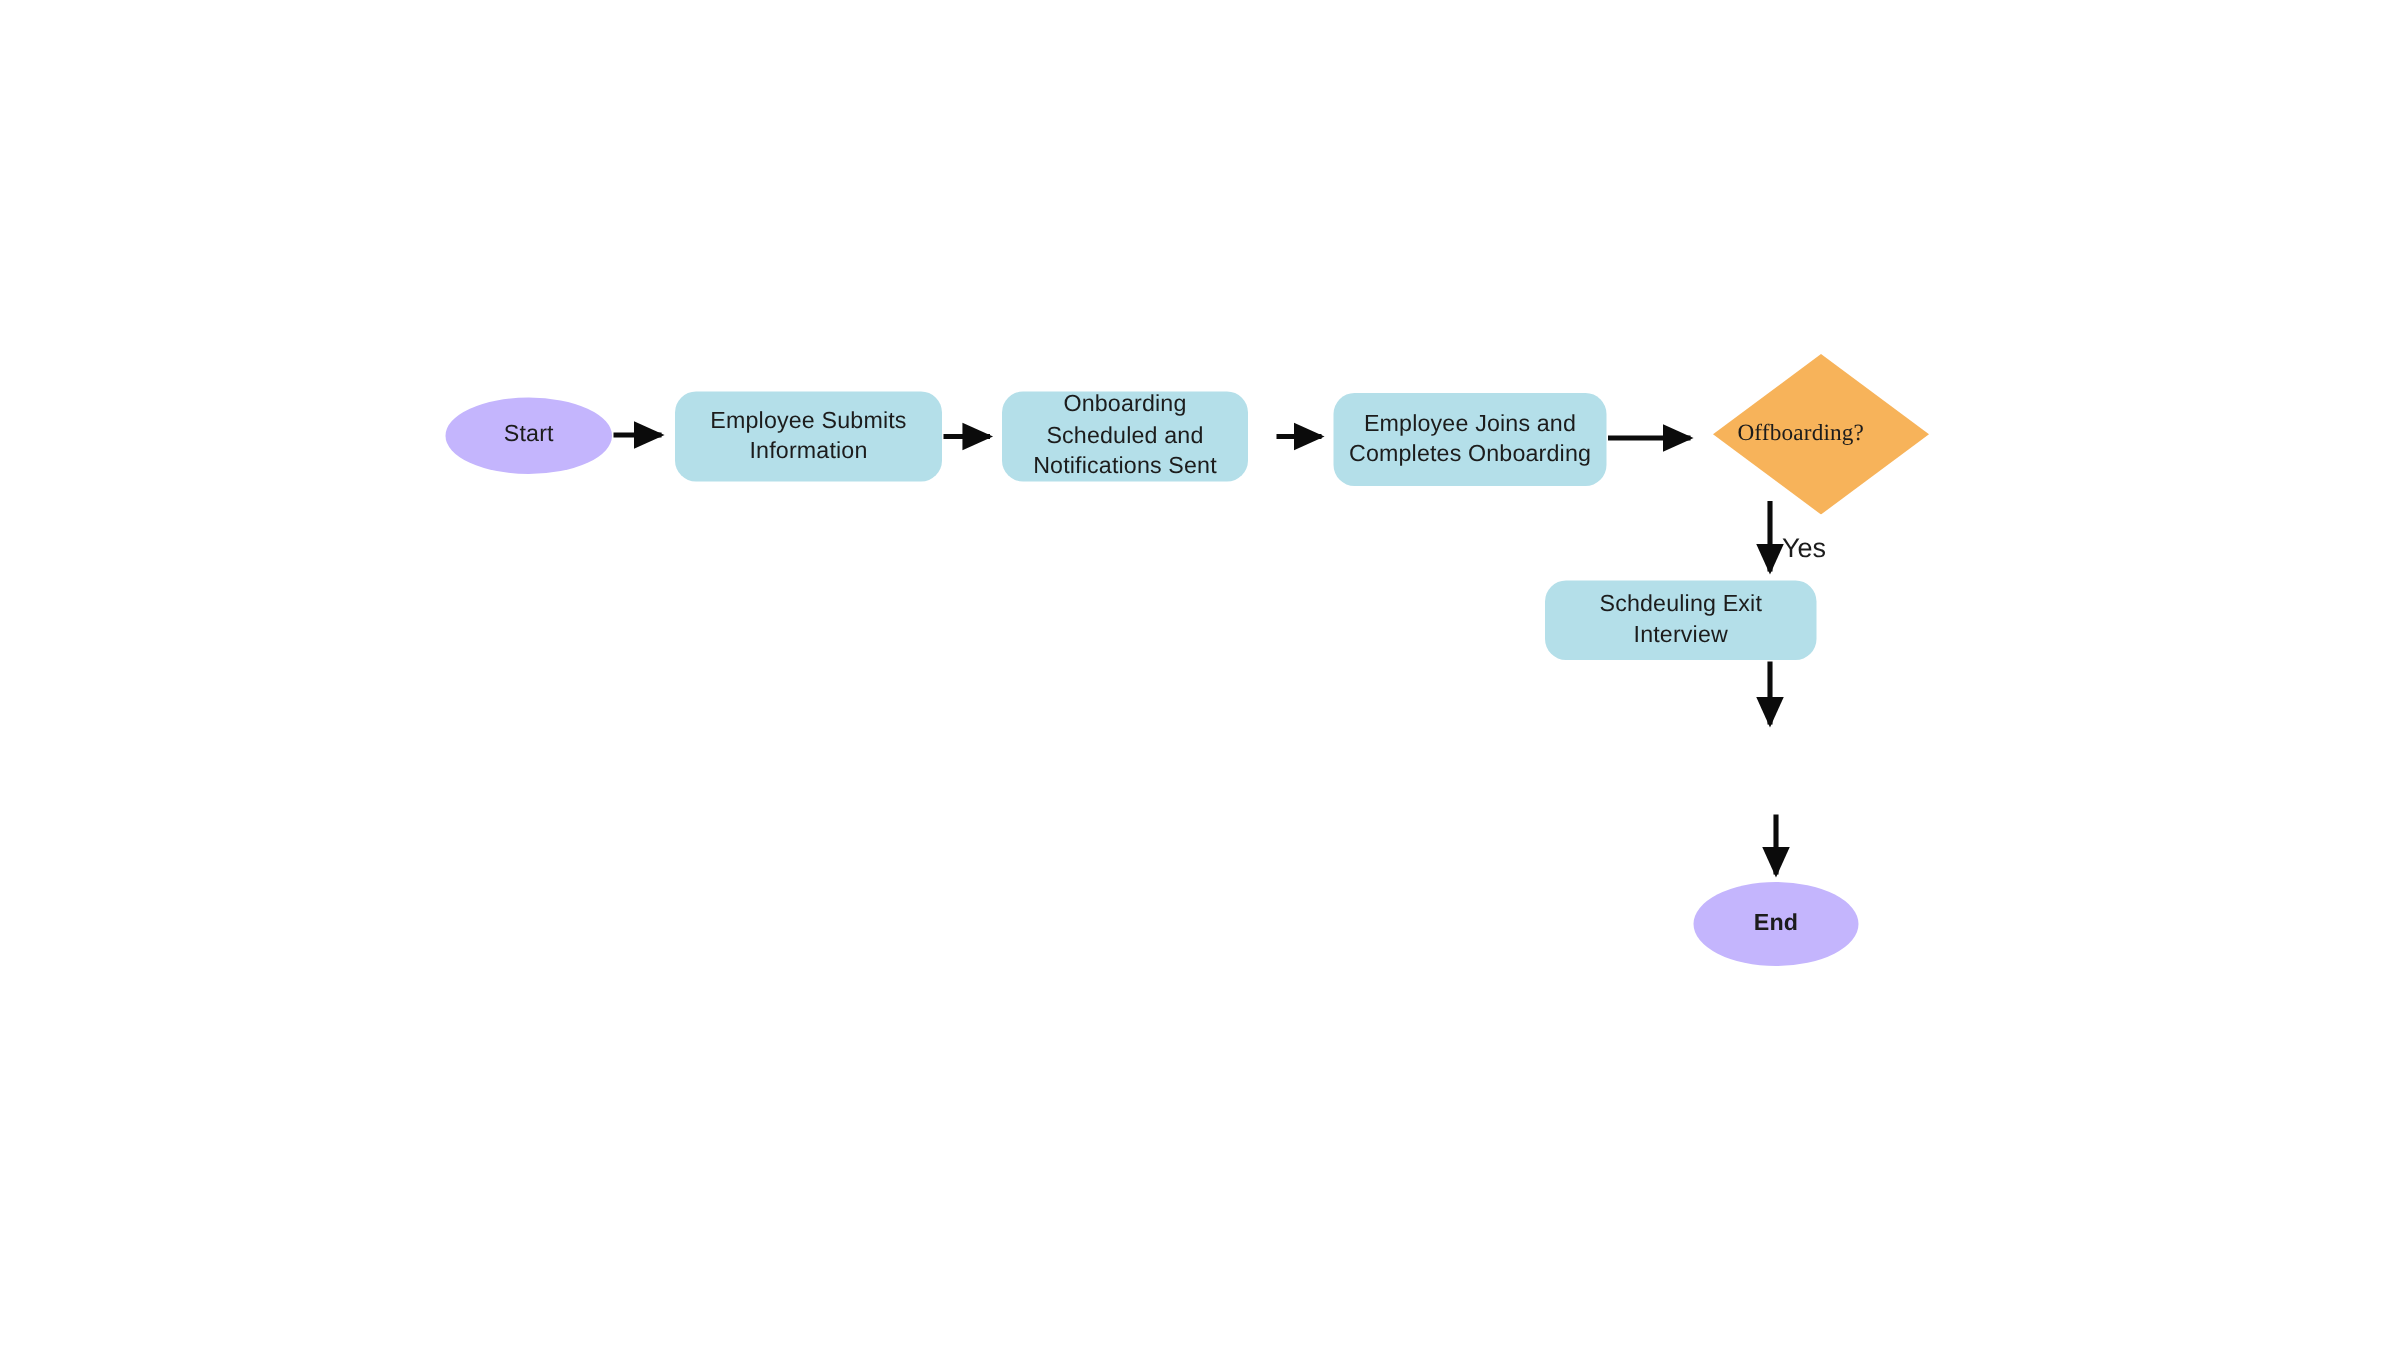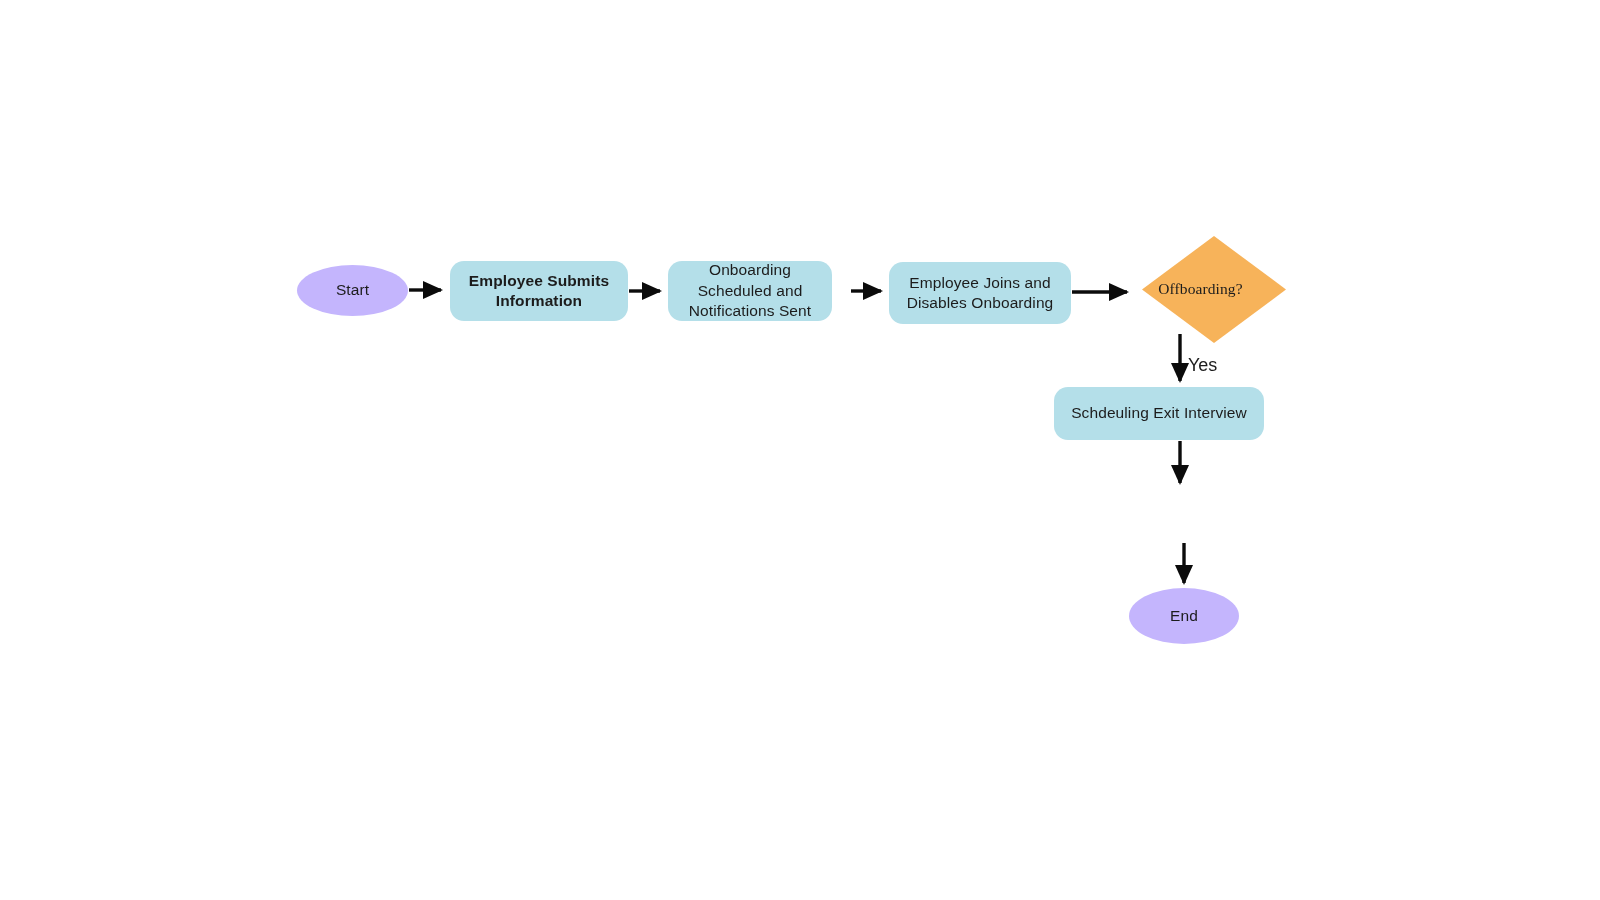--- a/index.html
+++ b/index.html
@@ -115,7 +115,7 @@
     <span class="node-text">Start</span>
   </div>
 
-  <div class="node process" style="left:450px; top:261px; width:178px; height:60px;font-weight:bold;">
+  <div class="node process" style="left:450px; top:261px; width:178px; height:60px;">
     <span class="node-text">Employee Submits
 Information</span>
   </div>

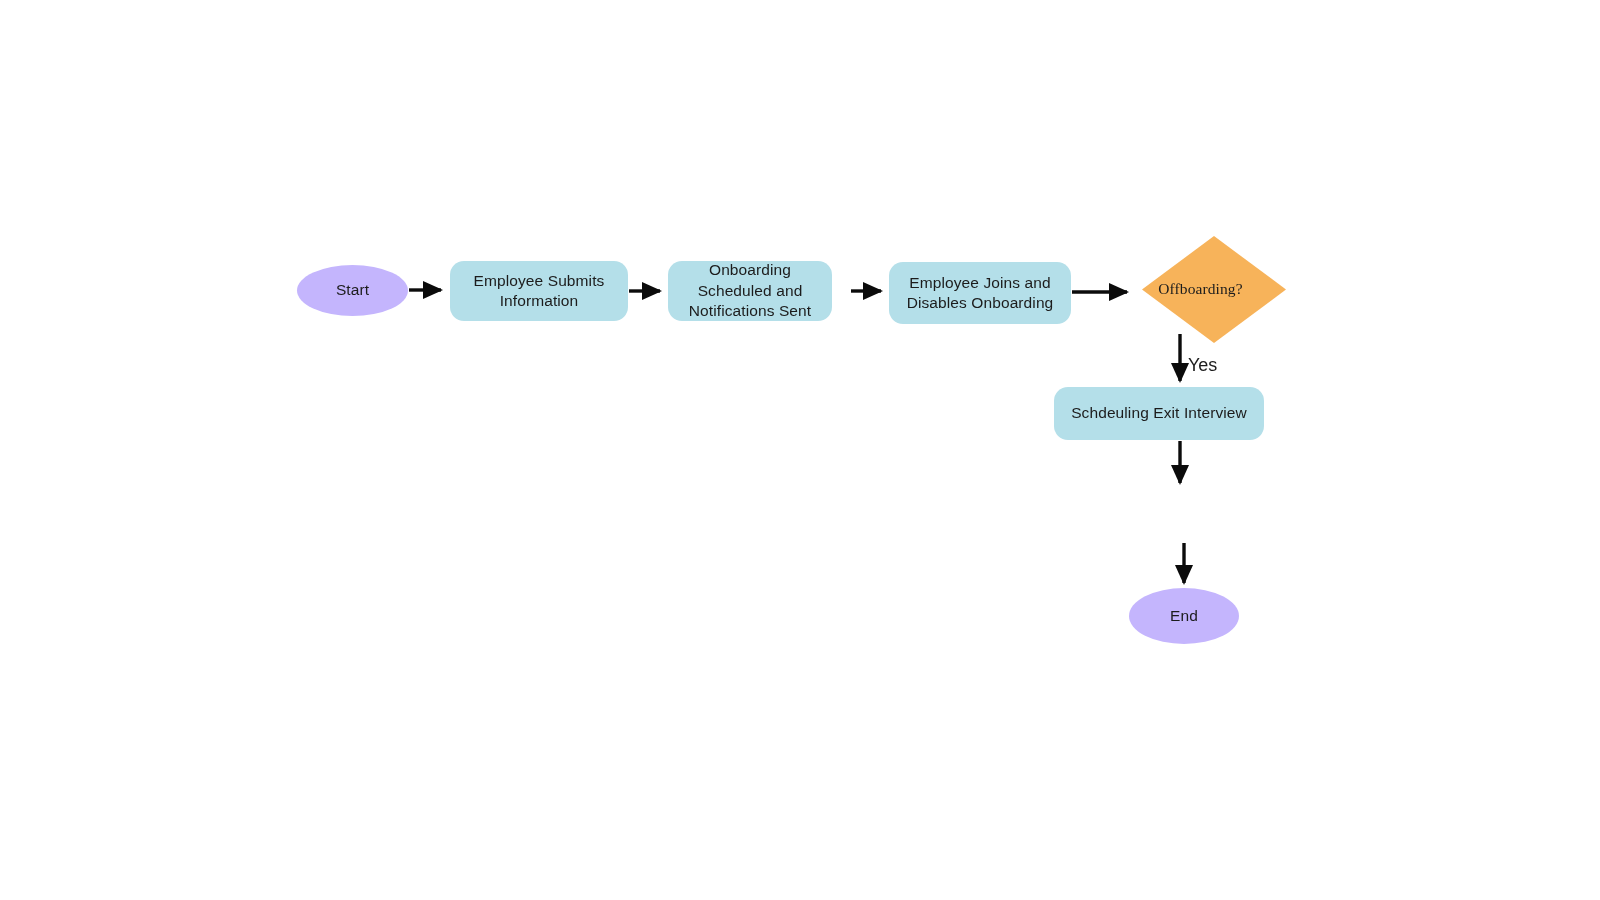--- a/index.html
+++ b/index.html
@@ -127,7 +127,7 @@
 
   <div class="node process" style="left:889px; top:262px; width:182px; height:62px;">
     <span class="node-text">Employee Joins and
-Disables Onboarding</span>
+Completes Onboarding</span>
   </div>
 
   <div class="node decision" style="left:1142px; top:236px; width:144px; height:107px;font-family:Liberation Serif, serif;">

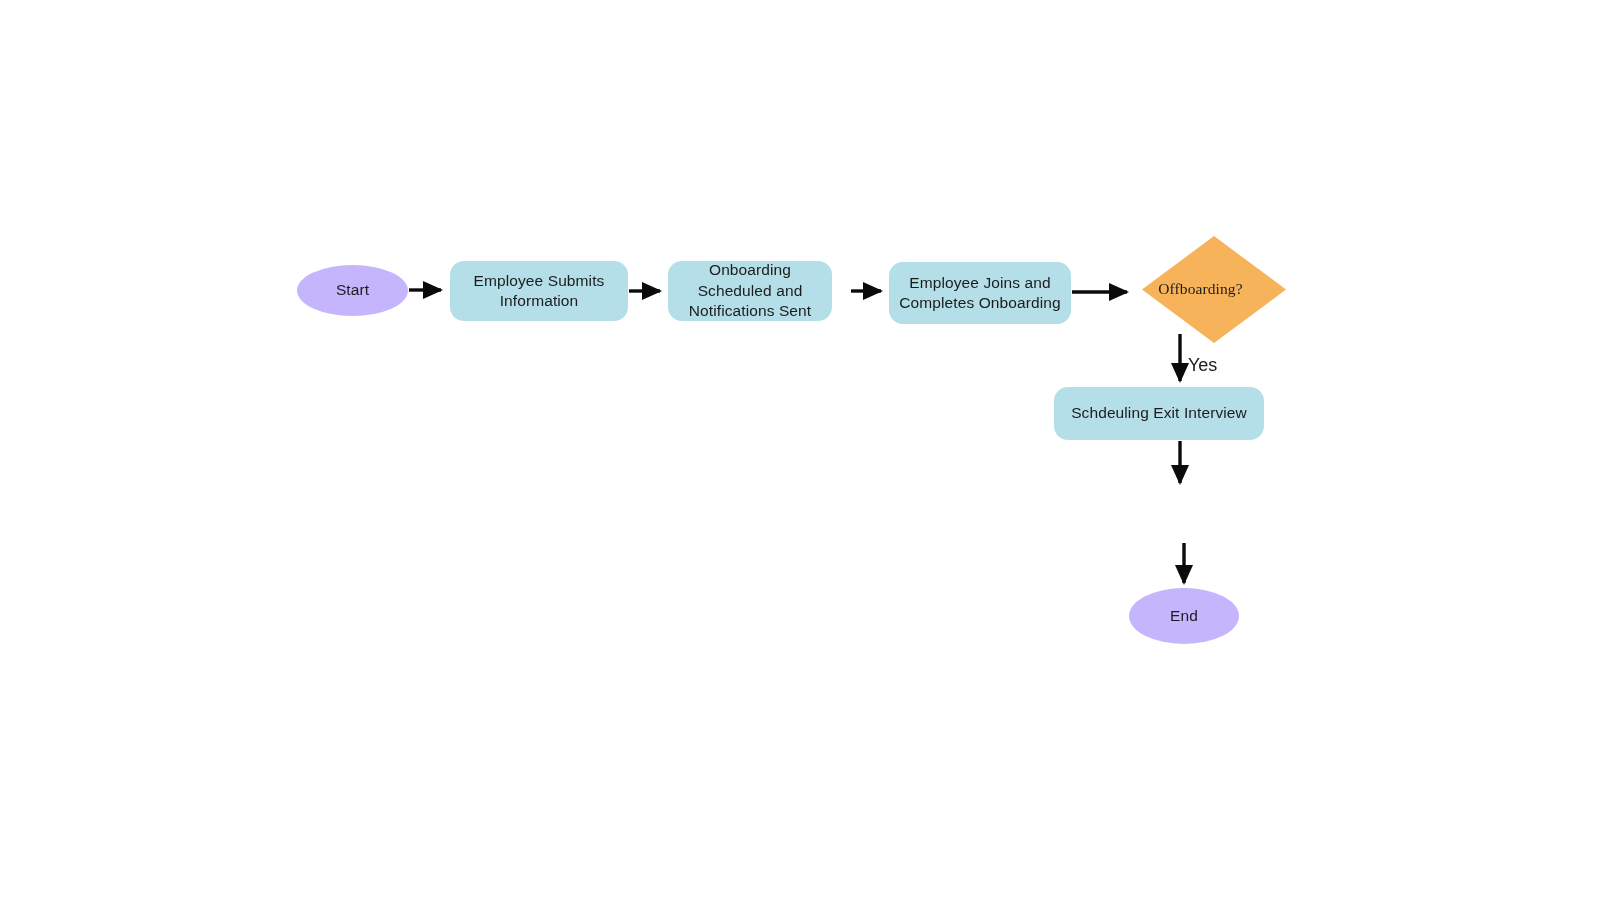--- a/index.html
+++ b/index.html
@@ -137,7 +137,7 @@
     <span class="decision-label" style="margin-right:27px;">Offboarding?</span>
   </div>
 
-  <div class="node process" style="left:1054px; top:387px; width:210px; height:53px;">
+  <div class="node process" style="left:1030px; top:387px; width:181px; height:53px;">
     <span class="node-text">Schdeuling Exit Interview</span>
   </div>
 

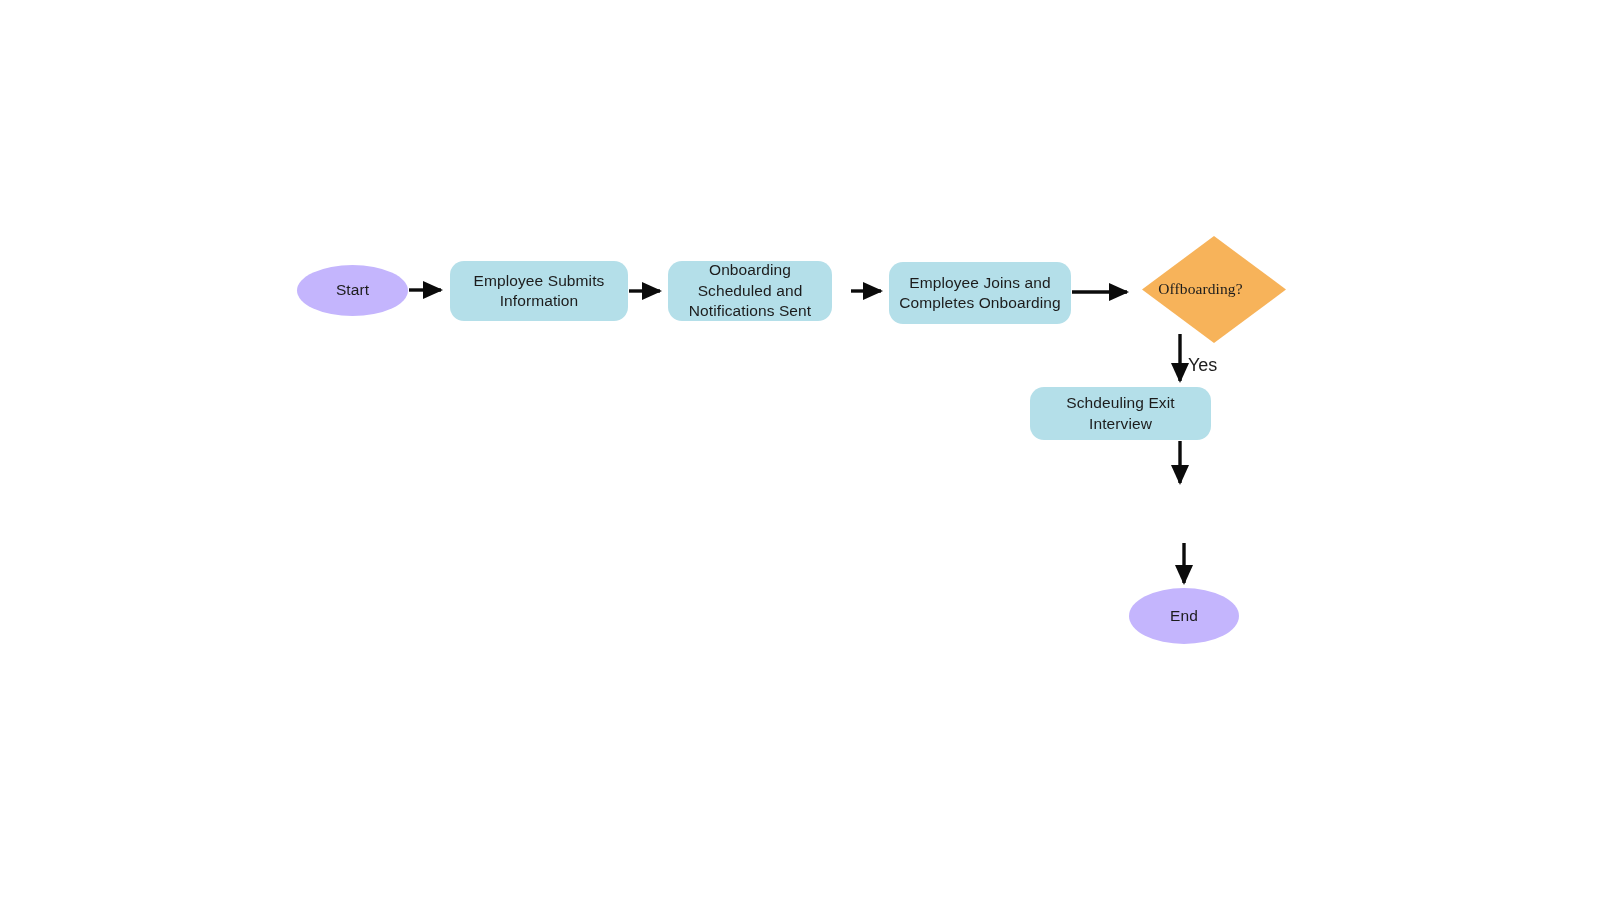--- a/index.html
+++ b/index.html
@@ -142,7 +142,7 @@
   </div>
 
 
-  <div class="node terminal" style="left:1129px; top:588px; width:110px; height:56px;">
+  <div class="node terminal" style="left:1129px; top:588px; width:110px; height:56px;font-weight:bold;">
     <span class="node-text">End</span>
   </div>
 

